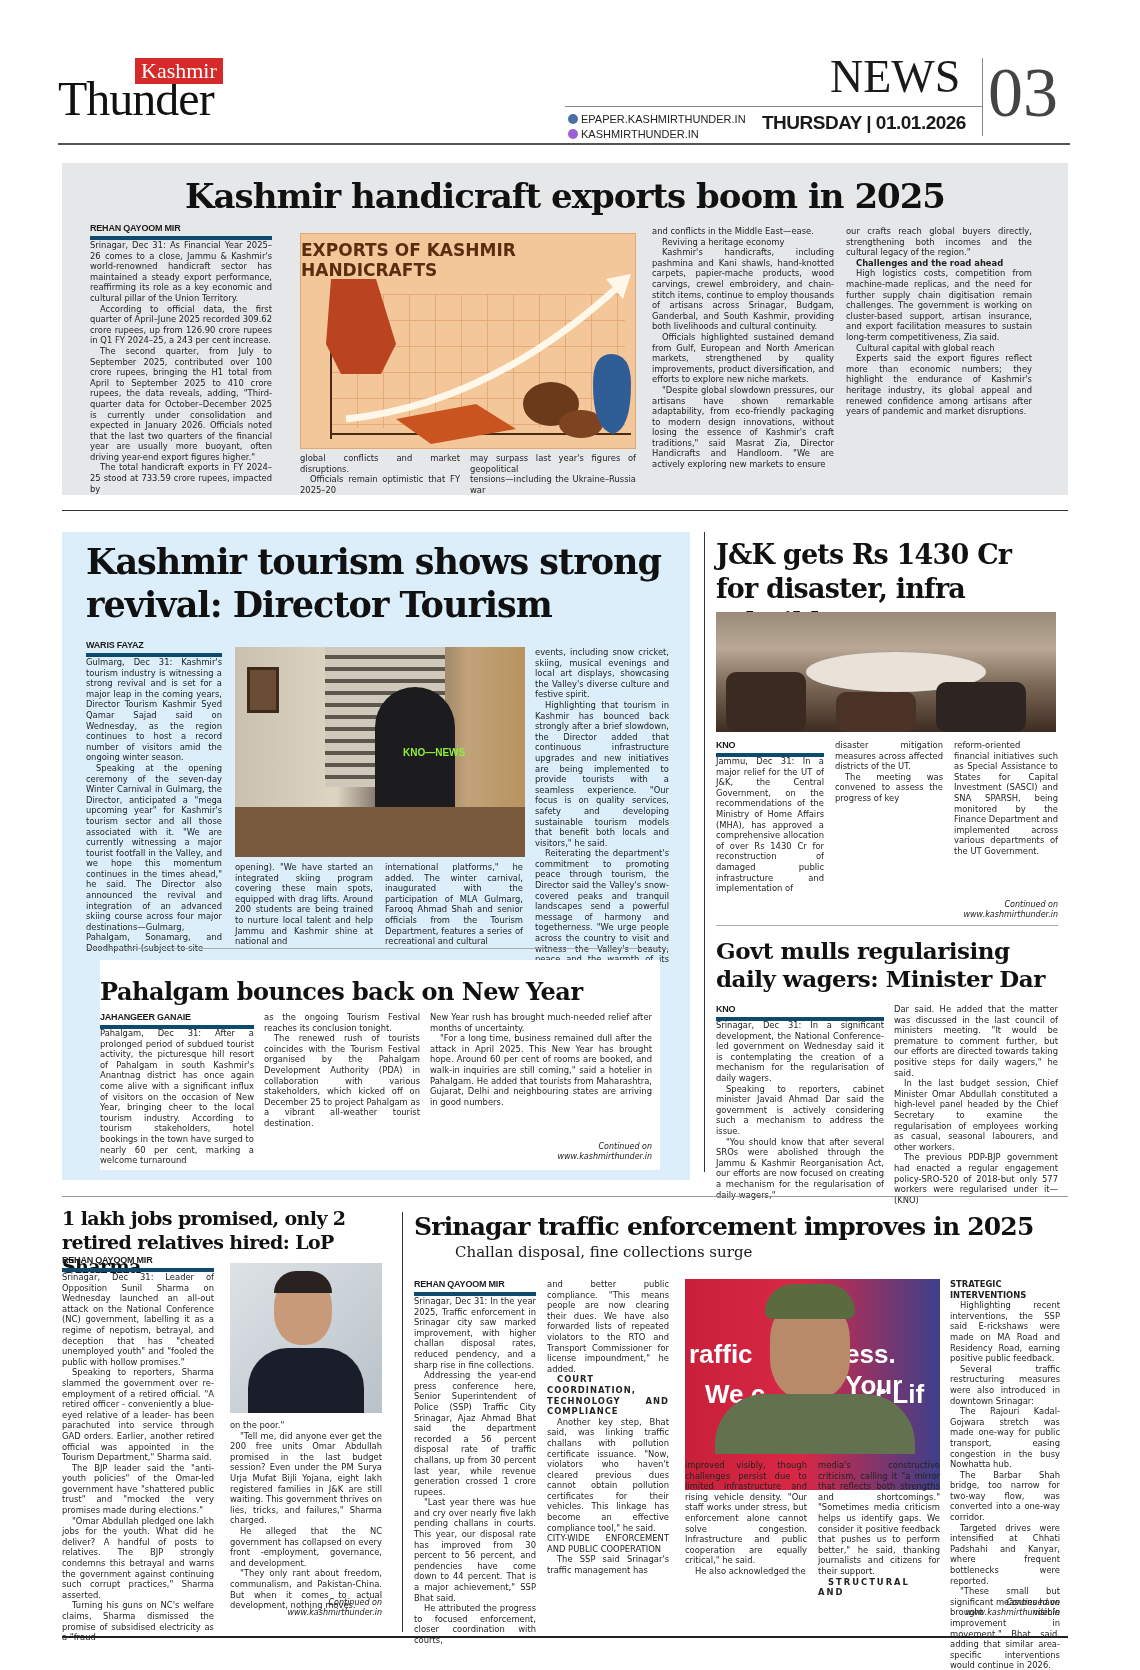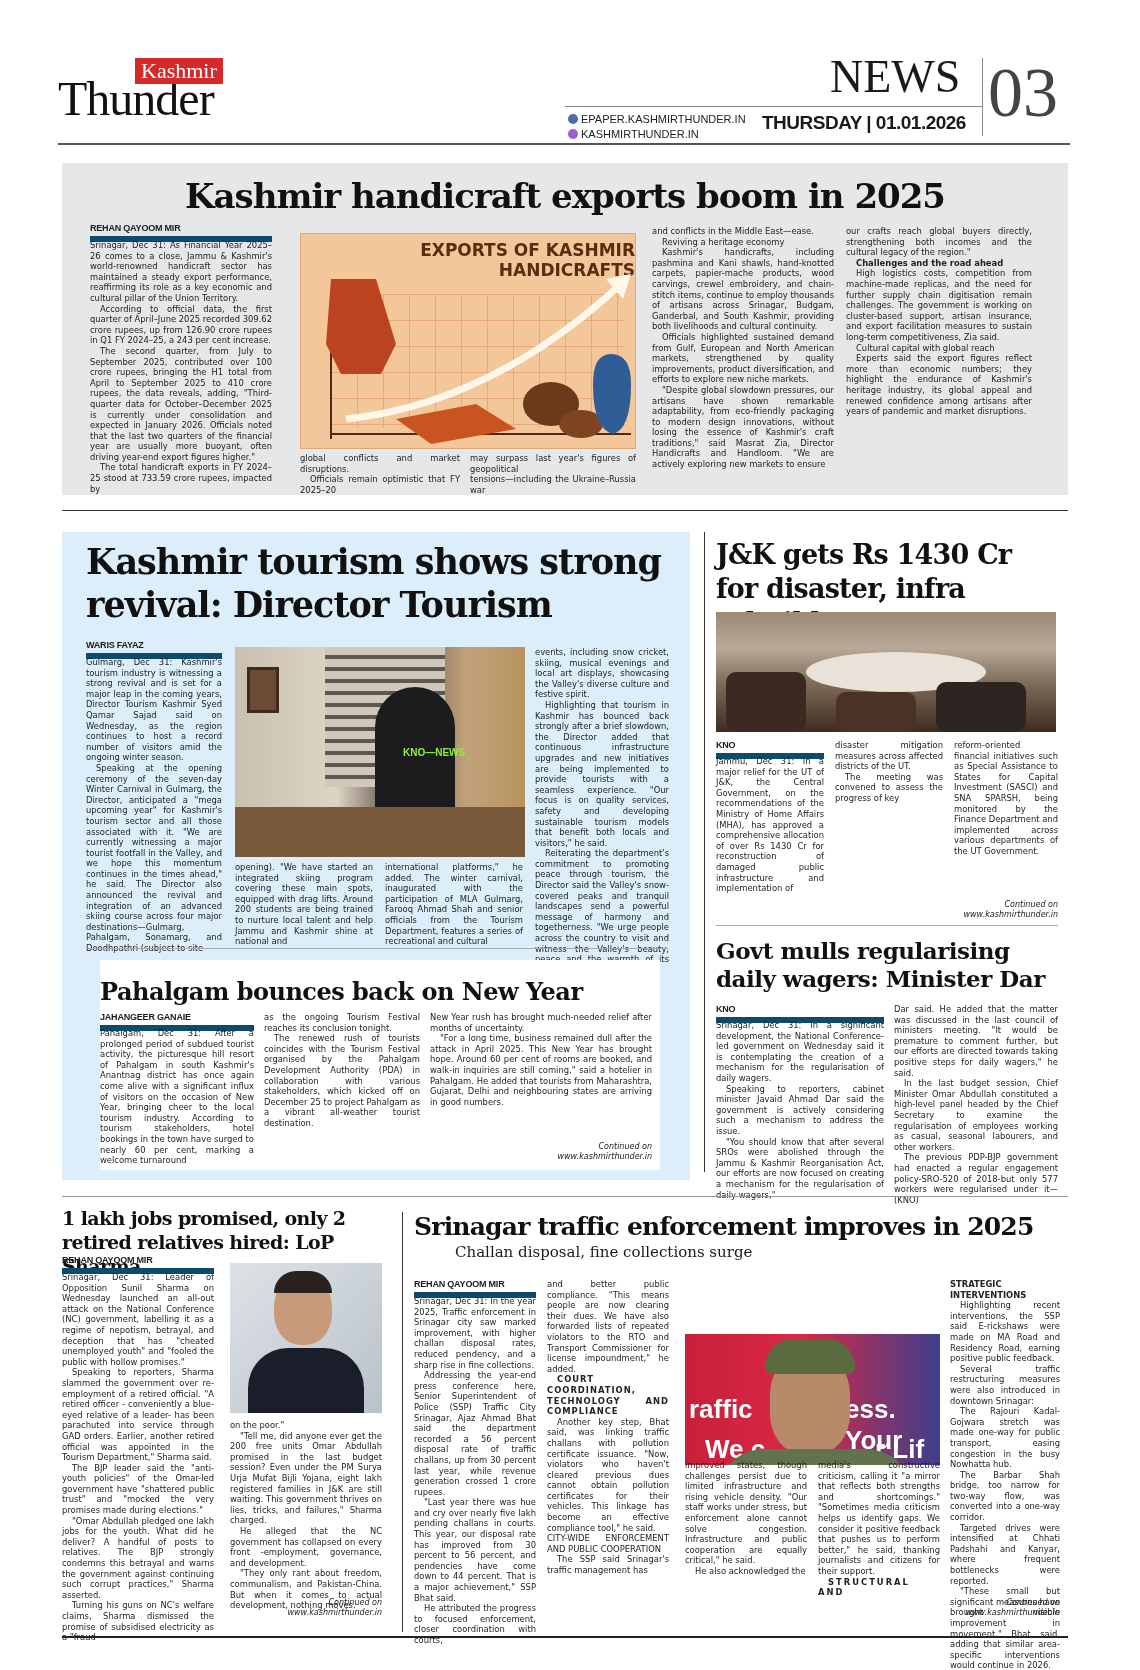--- a/index.html
+++ b/index.html
@@ -17,7 +17,7 @@
 .mast-rule{left:58px;top:143px;width:1012px;height:2px;background:#555}
 .sec1{left:62px;top:163px;width:1006px;height:332px;background:#e6e7e9}
 .h1{font-family:"DejaVu Serif",serif;font-weight:bold;color:#111;letter-spacing:-1px}
-.byline{font-family:"Liberation Sans",sans-serif;font-weight:bold;font-size:9px;border-bottom:6px solid #0c4a6e;padding-bottom:3px;letter-spacing:-0.2px}
+.byline{font-family:"Liberation Sans",sans-serif;font-weight:bold;font-size:9px;border-bottom:4px solid #0c4a6e;padding-bottom:3px;letter-spacing:-0.2px}
 .col{font-family:"DejaVu Sans",sans-serif;font-size:8.4px;line-height:10.6px;text-align:justify;color:#222}
 .col p{text-indent:10px}
 .col p.noind{text-indent:0}

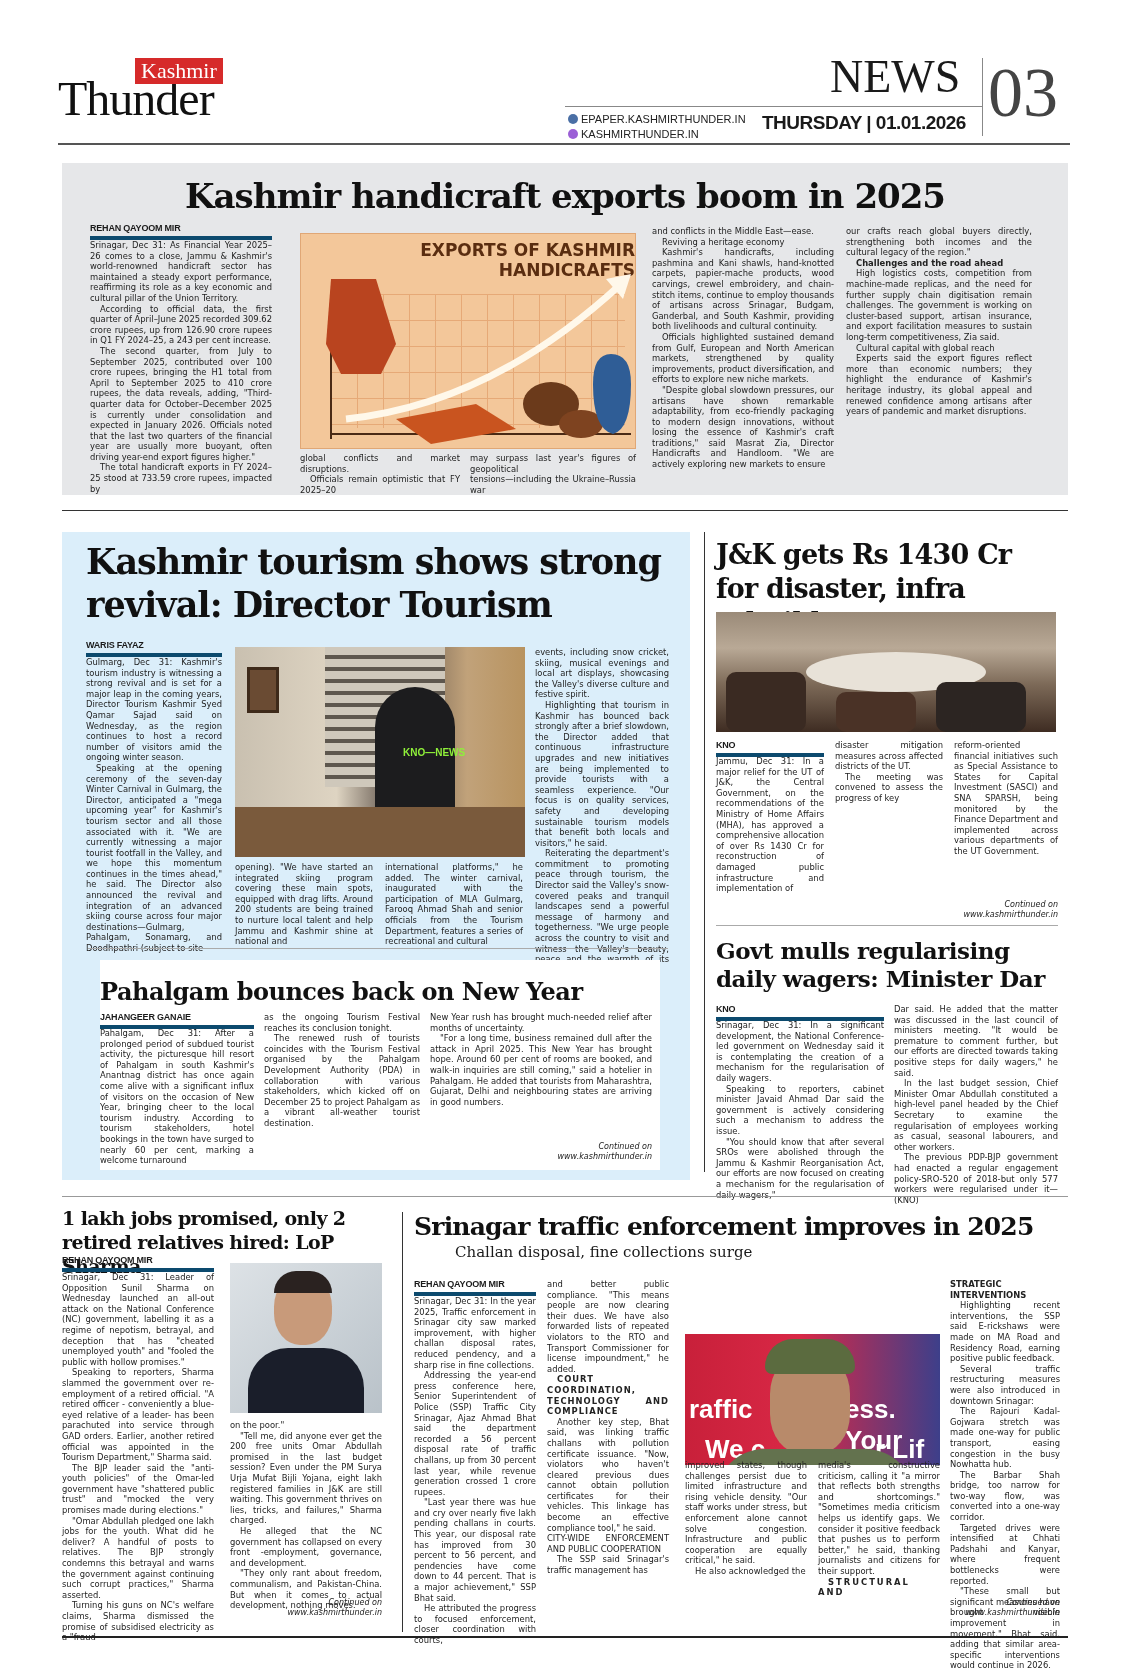--- a/index.html
+++ b/index.html
@@ -23,7 +23,7 @@
 .col p.noind{text-indent:0}
 .col .sub{font-weight:bold;text-indent:10px}
 .infog{left:300px;top:233px;width:336px;height:216px;background:#f3c79a;border:1px solid #e0a776;overflow:hidden}
-.infog-title{position:absolute;left:0;top:6px;width:100%;text-align:right;font-family:"DejaVu Sans",sans-serif;font-weight:bold;font-size:17px;line-height:20px;color:#5a2d10}
+.infog-title{position:absolute;left:0;top:6px;width:100%;text-align:left;font-family:"DejaVu Sans",sans-serif;font-weight:bold;font-size:17px;line-height:20px;color:#5a2d10}
 .grid{position:absolute;left:30px;top:60px;right:10px;bottom:20px;background-image:linear-gradient(#e6a977 1px,transparent 1px),linear-gradient(90deg,#e6a977 1px,transparent 1px);background-size:26px 26px}
 .sec2{left:62px;top:532px;width:628px;height:648px;background:#dbeefa}
 .sec2-inner{left:100px;top:960px;width:560px;height:210px;background:#fff}

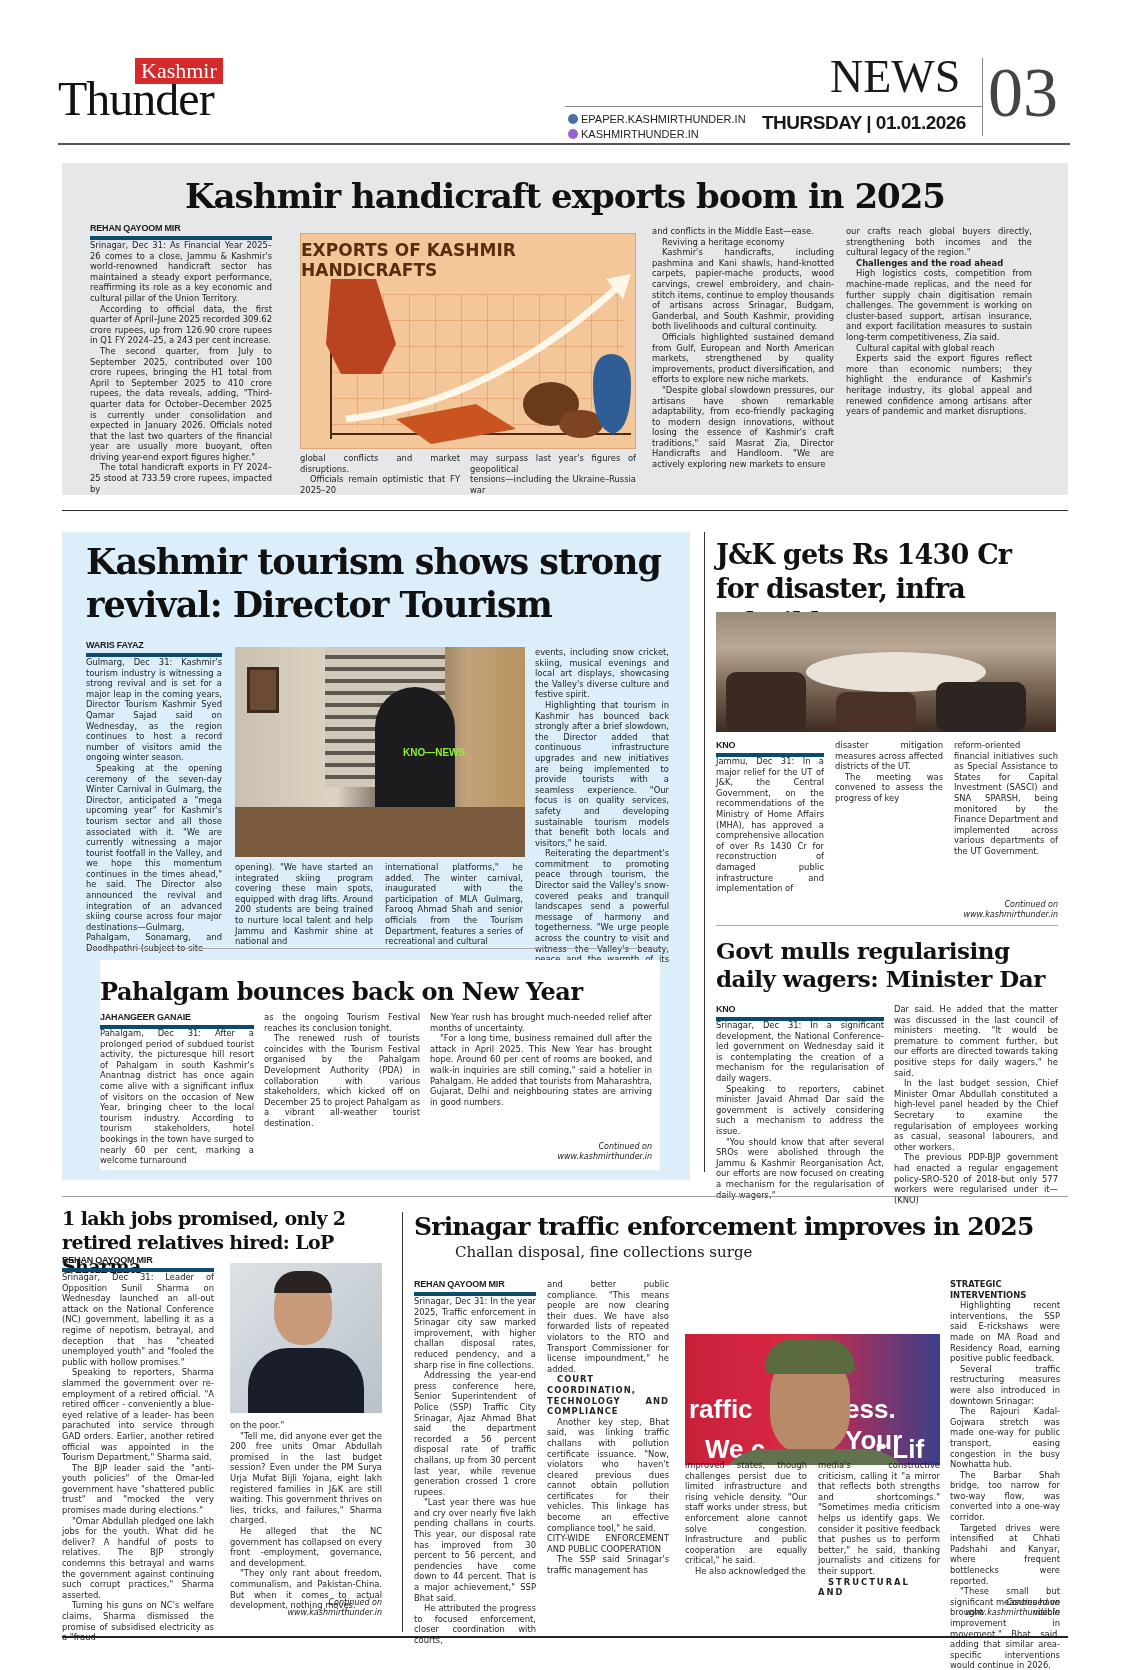--- a/index.html
+++ b/index.html
@@ -215,7 +215,7 @@
   <p class="noind">CITY-WIDE ENFORCEMENT AND PUBLIC COOPERATION</p>
   <p>The SSP said Srinagar's traffic management has</p>
 </div>
-<div class="abs photo" style="left:685px;top:1334px;width:255px;height:131px;background:linear-gradient(90deg,#c8203a 0%,#d92846 45%,#3d3f8a 100%)">
+<div class="abs photo" style="left:685px;top:1279px;width:255px;height:211px;background:linear-gradient(90deg,#c8203a 0%,#d92846 45%,#3d3f8a 100%)">
   <div style="position:absolute;left:4px;top:60px;font-family:'Liberation Sans',sans-serif;font-weight:bold;font-size:26px;color:#fff">raffic</div>
   <div style="position:absolute;left:160px;top:60px;font-family:'Liberation Sans',sans-serif;font-weight:bold;font-size:26px;color:#fff">ess. Your</div>
   <div style="position:absolute;left:20px;top:100px;font-family:'Liberation Sans',sans-serif;font-weight:bold;font-size:26px;color:#fff">We c</div>

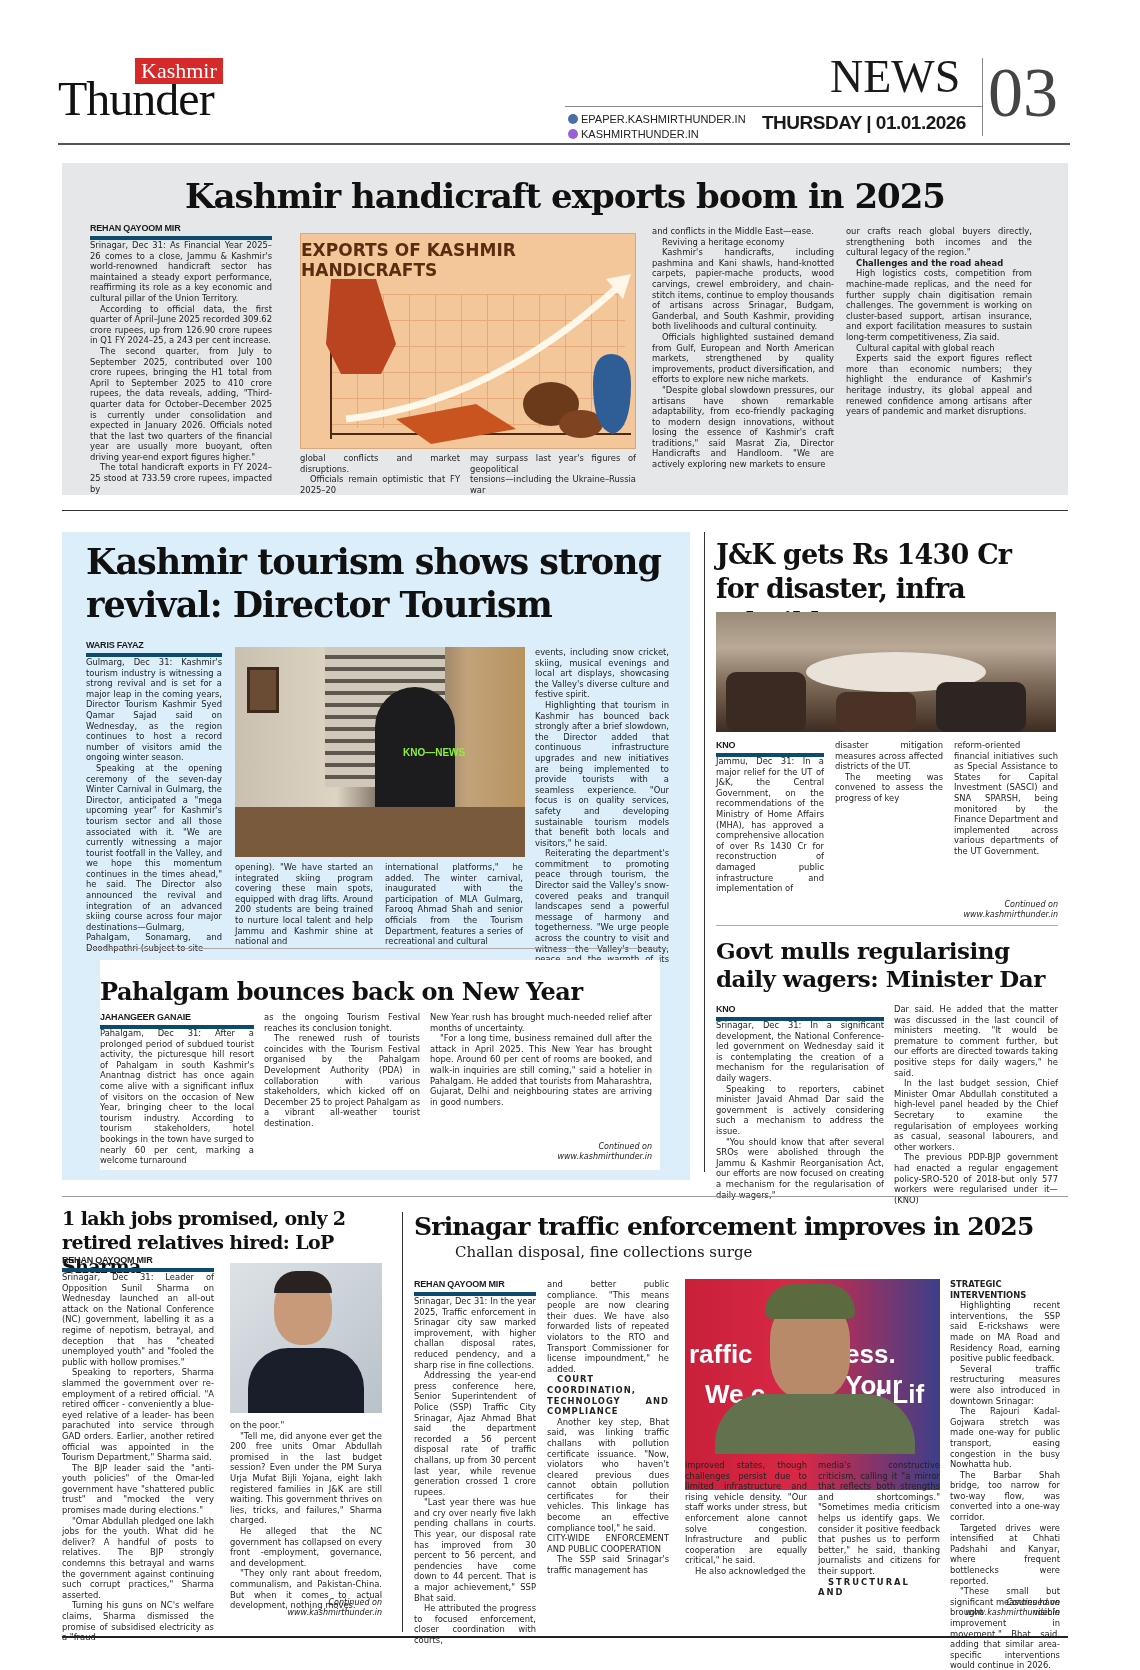--- a/index.html
+++ b/index.html
@@ -225,7 +225,7 @@
   <div style="position:absolute;left:30px;top:115px;width:200px;height:60px;border-radius:50px 50px 0 0;background:#63724e"></div>
 </div>
 <div class="abs col" style="left:685px;top:1460px;width:122px">
-  <p class="noind">improved states, though challenges persist due to limited infrastructure and rising vehicle density. "Our staff works under stress, but enforcement alone cannot solve congestion. Infrastructure and public cooperation are equally critical," he said.</p>
+  <p class="noind">improved visibly, though challenges persist due to limited infrastructure and rising vehicle density. "Our staff works under stress, but enforcement alone cannot solve congestion. Infrastructure and public cooperation are equally critical," he said.</p>
   <p>He also acknowledged the</p>
 </div>
 <div class="abs col" style="left:818px;top:1460px;width:122px">

